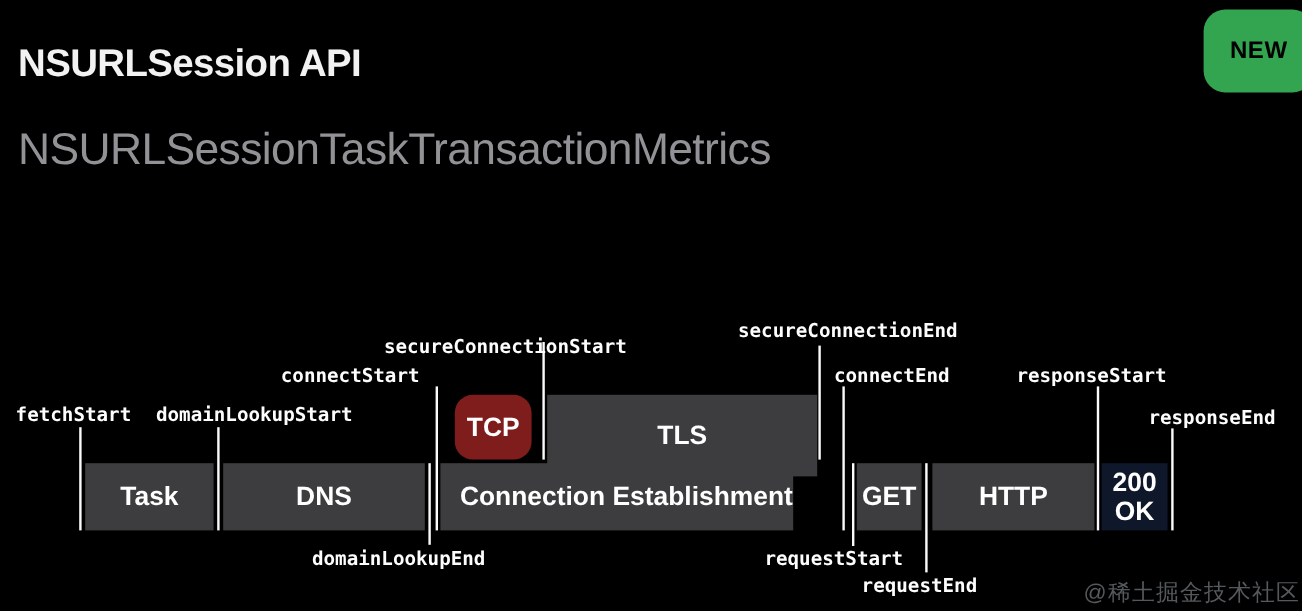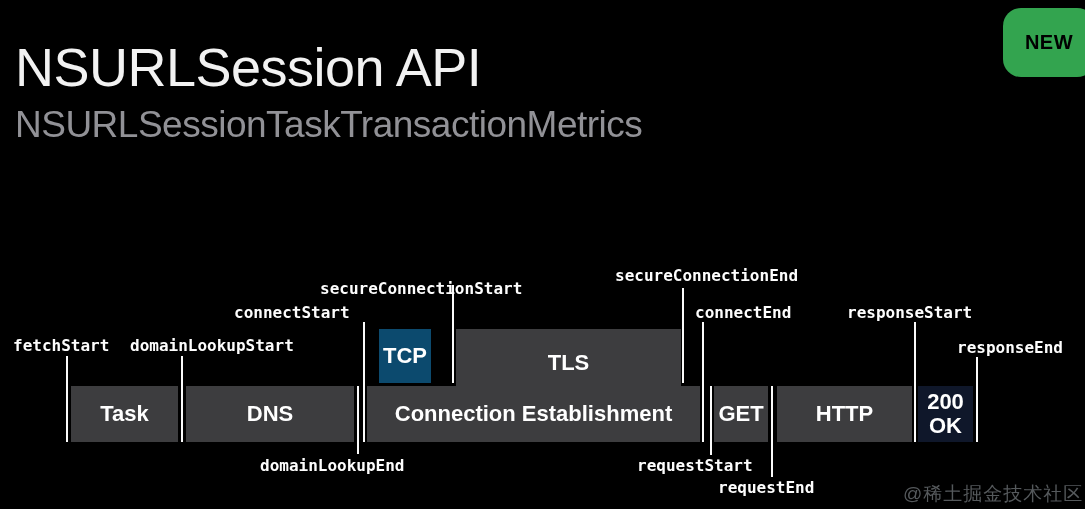--- a/index.html
+++ b/index.html
@@ -11,7 +11,7 @@
   
   .title{
     position:absolute;left:15px;top:2px;height:58px;display:flex;align-items:center;
-    font-size:54px;font-weight:400;letter-spacing:-0.5px;color:#f2f2f2;white-space:nowrap;
+    font-size:32px;font-weight:700;letter-spacing:-0.5px;color:#f2f2f2;white-space:nowrap;
   }
   .subtitle{
     position:absolute;left:15px;top:70px;height:48px;display:flex;align-items:center;

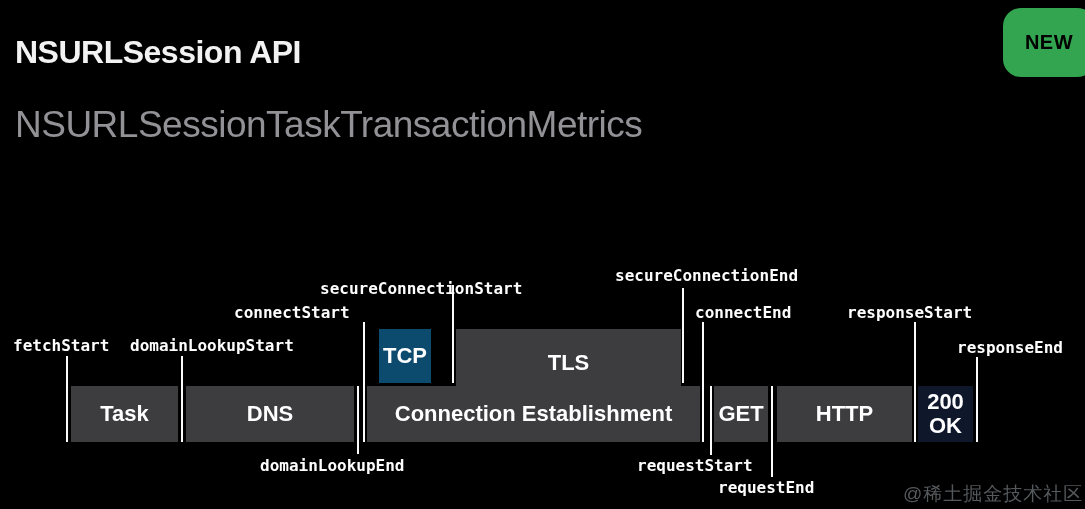--- a/index.html
+++ b/index.html
@@ -52,7 +52,7 @@
     <span>NEW</span>
   </div>
   <div class="diagram" id="diagram">
-      <div class="bar" style="left: 379px; top: 329px; width: 52px; height: 54px; background: #0c4a6e;">
+      <div class="bar" style="left: 379px; top: 329px; width: 64px; height: 54px; background: #7f1d1d; border-radius: 15px;">
         <span>TCP</span>
       </div>
       <div class="bar" style="left: 456px; top: 329px; width: 225px; height: 68px; background: rgb(61, 61, 63);">

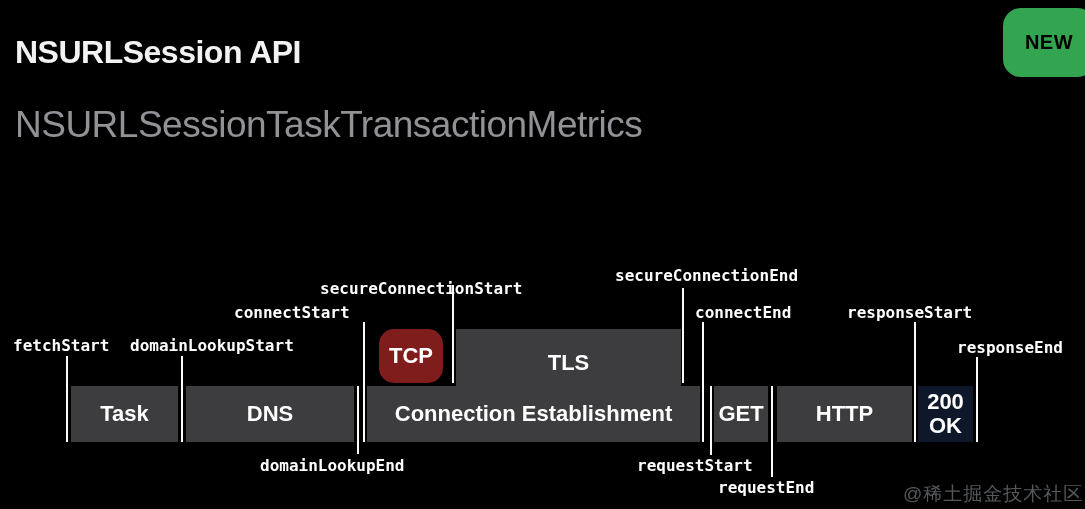--- a/index.html
+++ b/index.html
@@ -64,7 +64,7 @@
       <div class="bar" style="left: 71px; top: 386px; width: 107px; height: 56px; background: rgb(61, 61, 63);">
         <span>Task</span>
       </div>
-      <div class="bar" style="left: 367px; top: 386px; width: 333px; height: 56px; background: rgb(61, 61, 63);">
+      <div class="bar" style="left: 367px; top: 386px; width: 278px; height: 56px; background: rgb(61, 61, 63); padding-left: 16px;">
         <span>Connection Establishment</span>
       </div>
       <div class="bar" style="left: 714px; top: 386px; width: 54px; height: 56px; background: rgb(61, 61, 63);">

